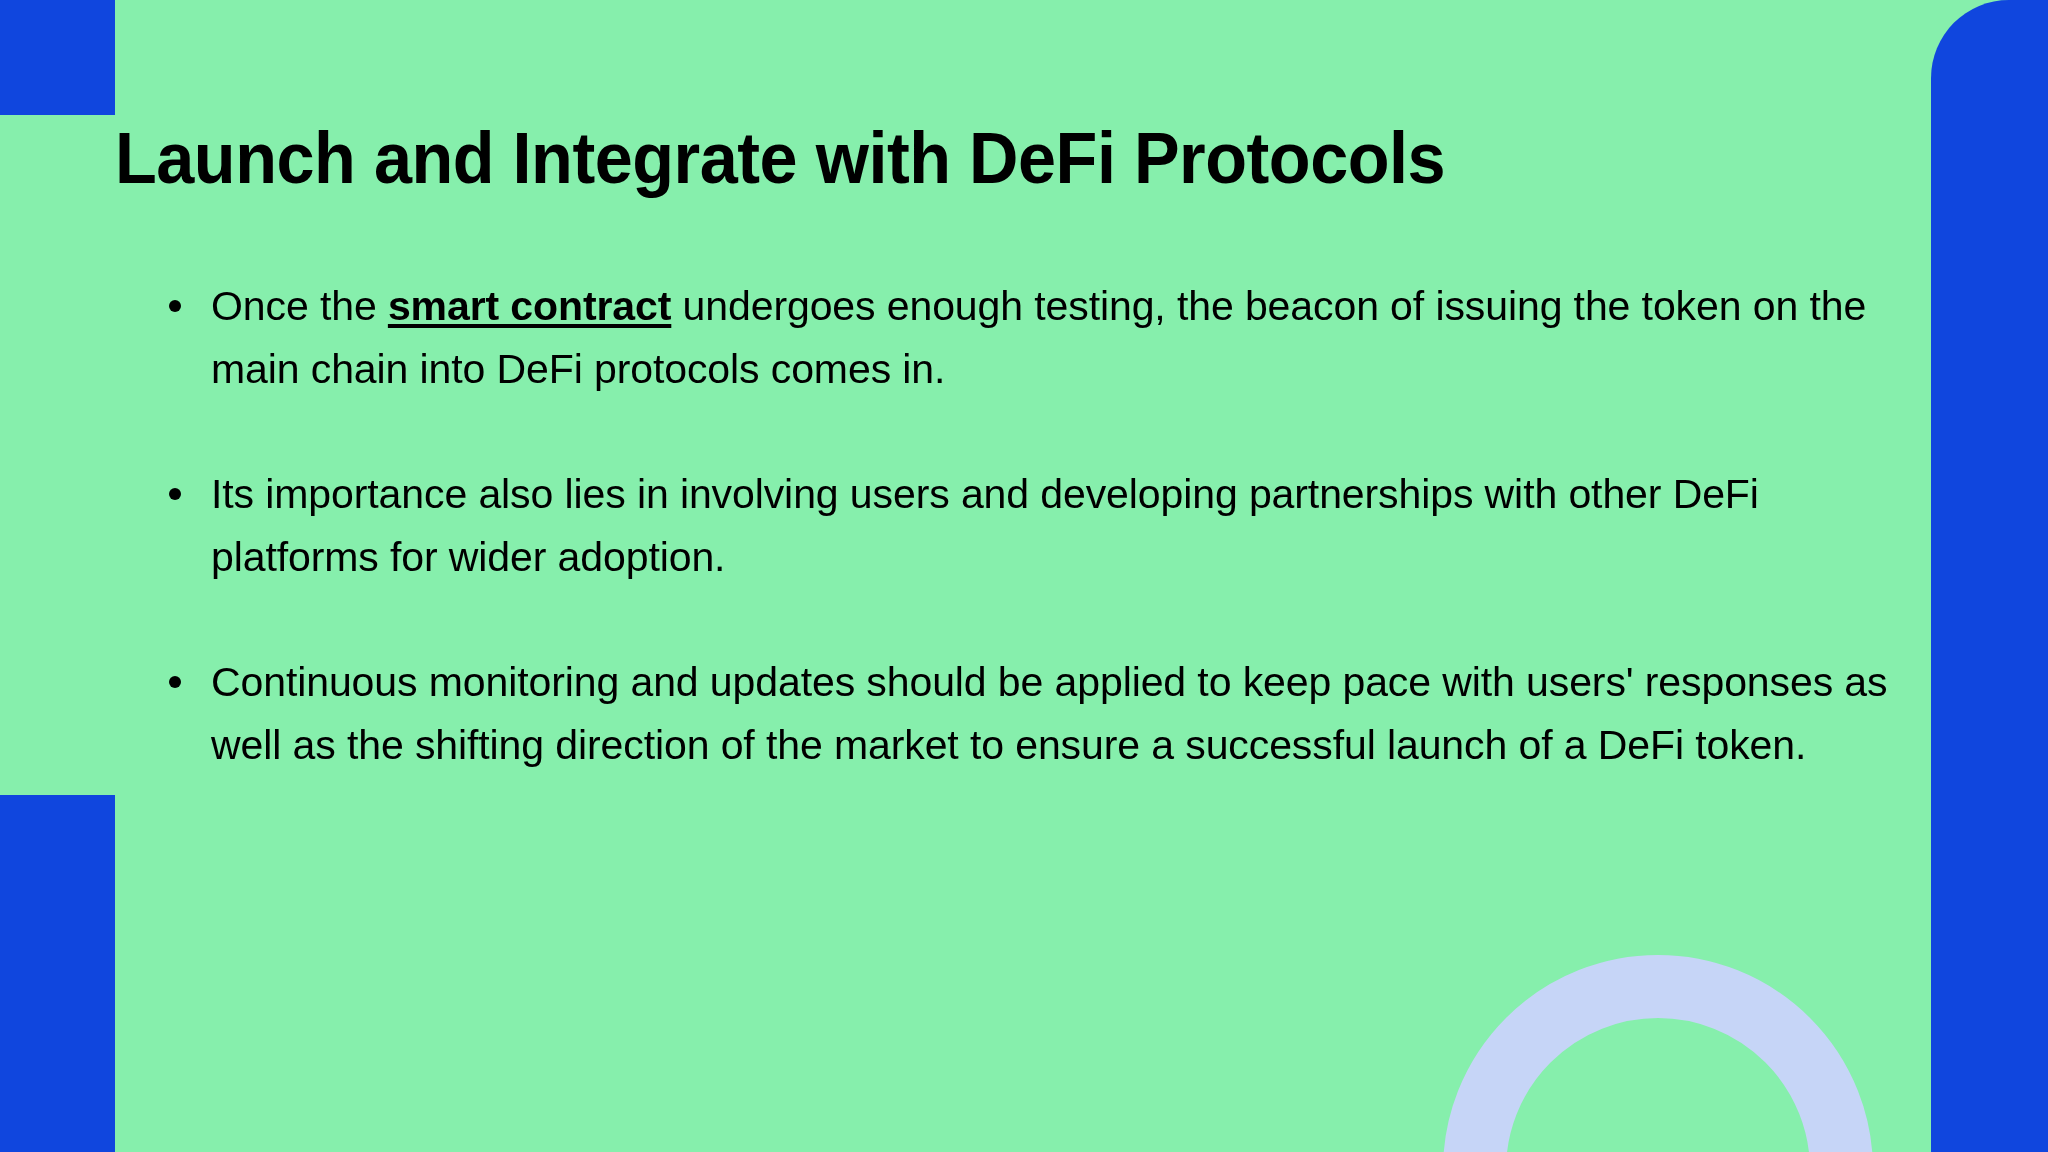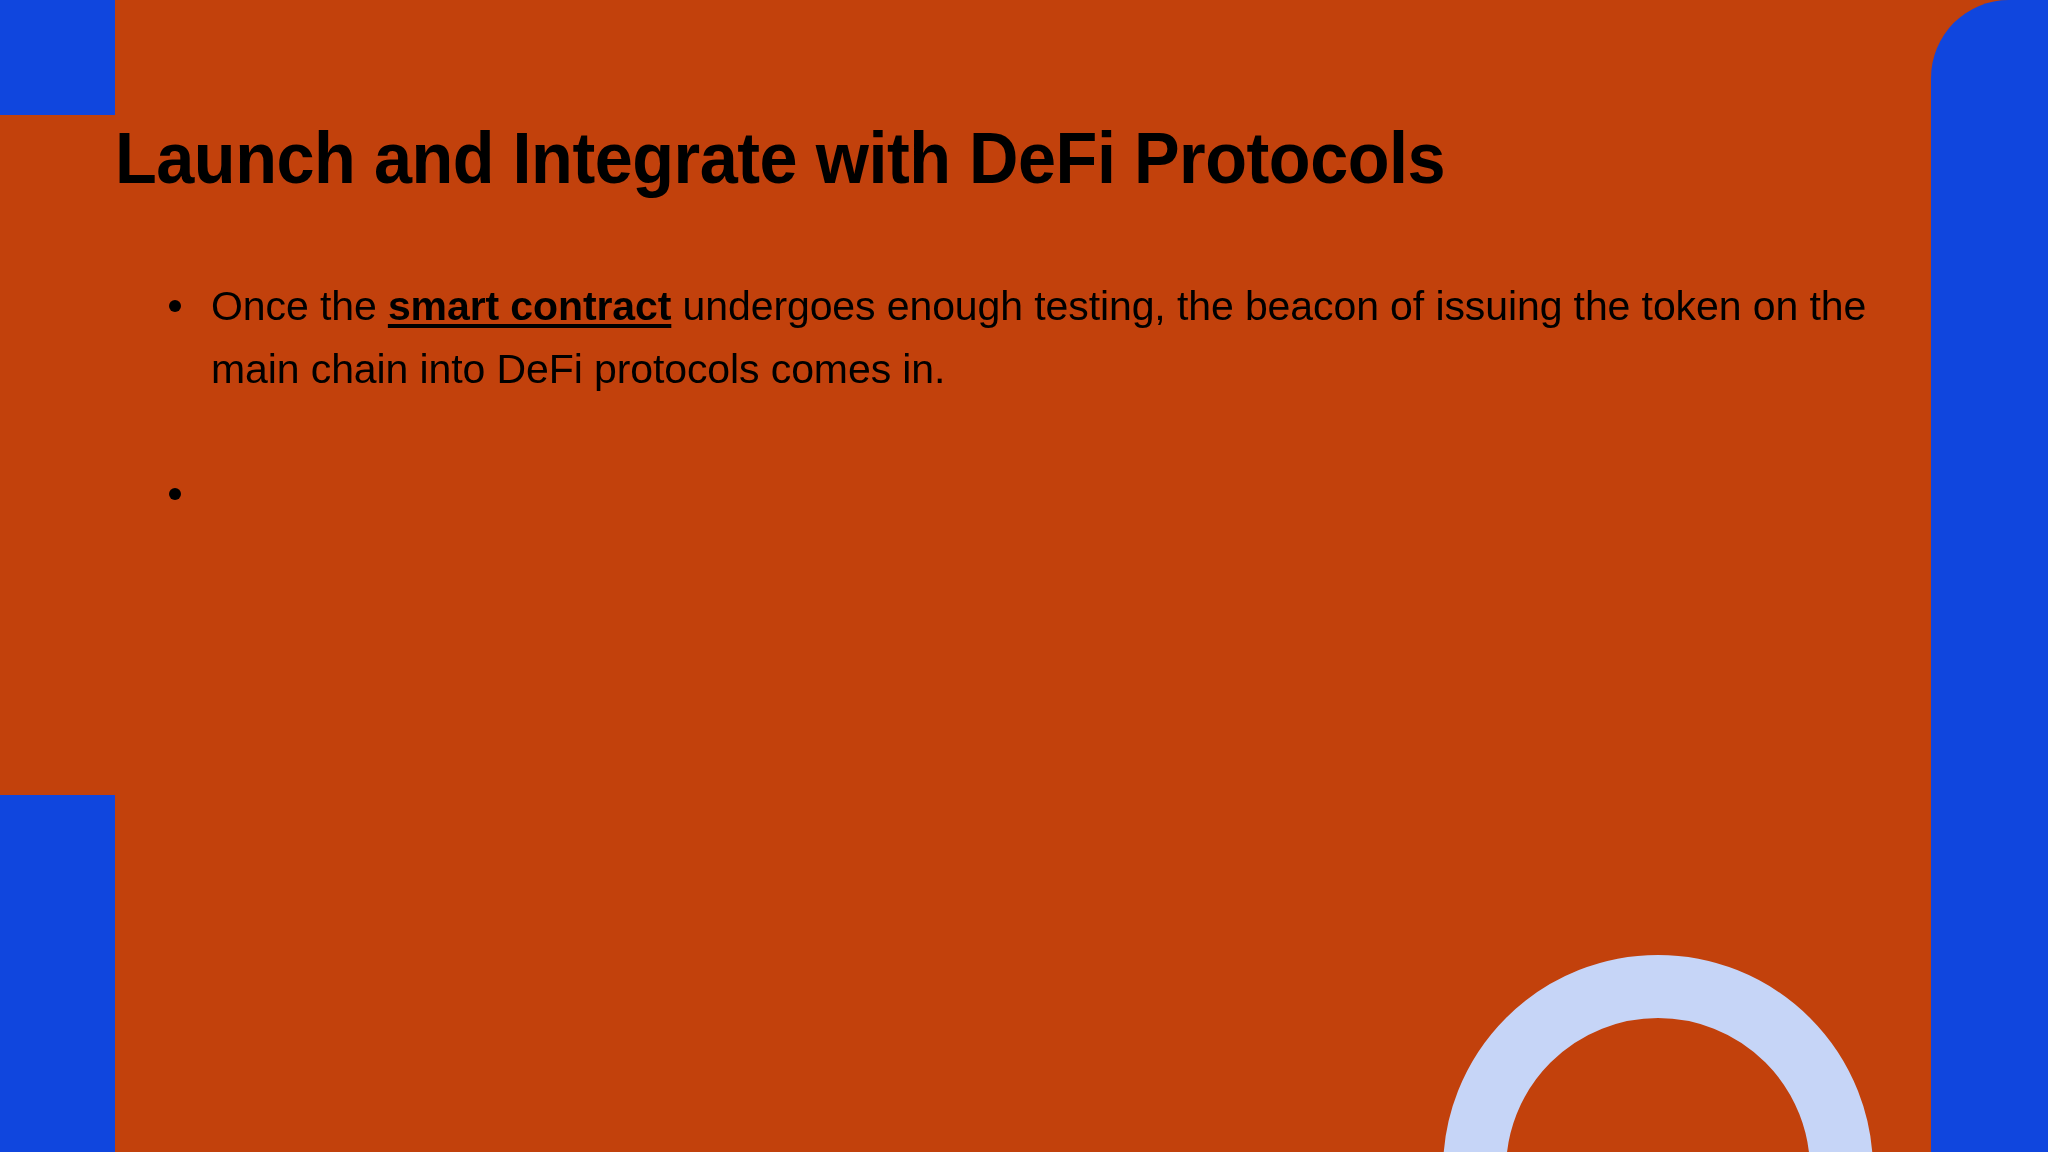--- a/index.html
+++ b/index.html
@@ -12,7 +12,7 @@
   .slide {
     position:relative;
     width:2048px; height:1152px;
-    background:#c2410c;
+    background:#86efac;
     overflow:hidden;
   }
 

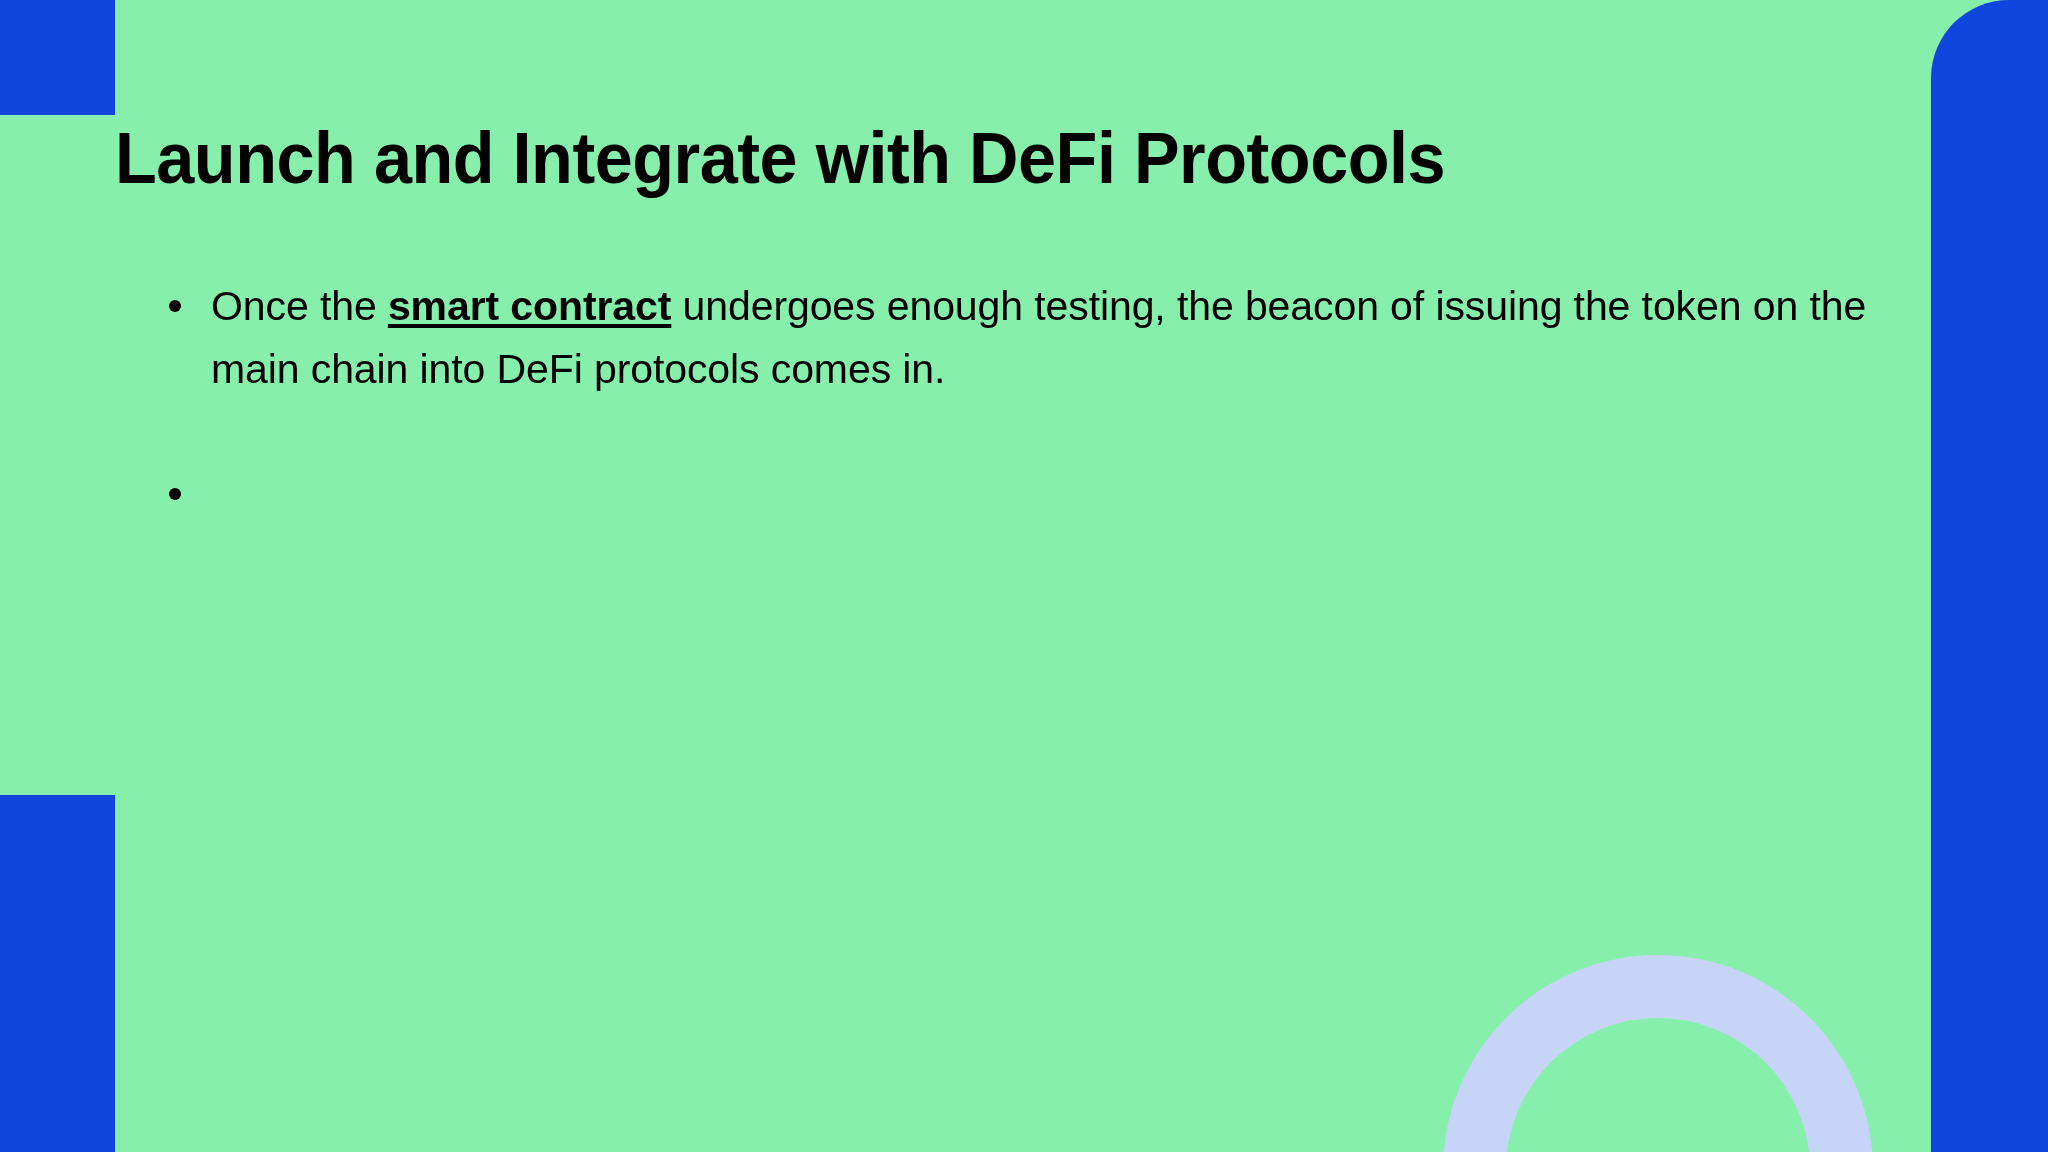--- a/index.html
+++ b/index.html
@@ -125,6 +125,7 @@
 
       <li class="bullet">
         <span class="dot"></span>
+        <span class="txt">Its importance also lies in involving users and developing partnerships with other DeFi platforms for wider adoption.</span>
       </li>
 
 

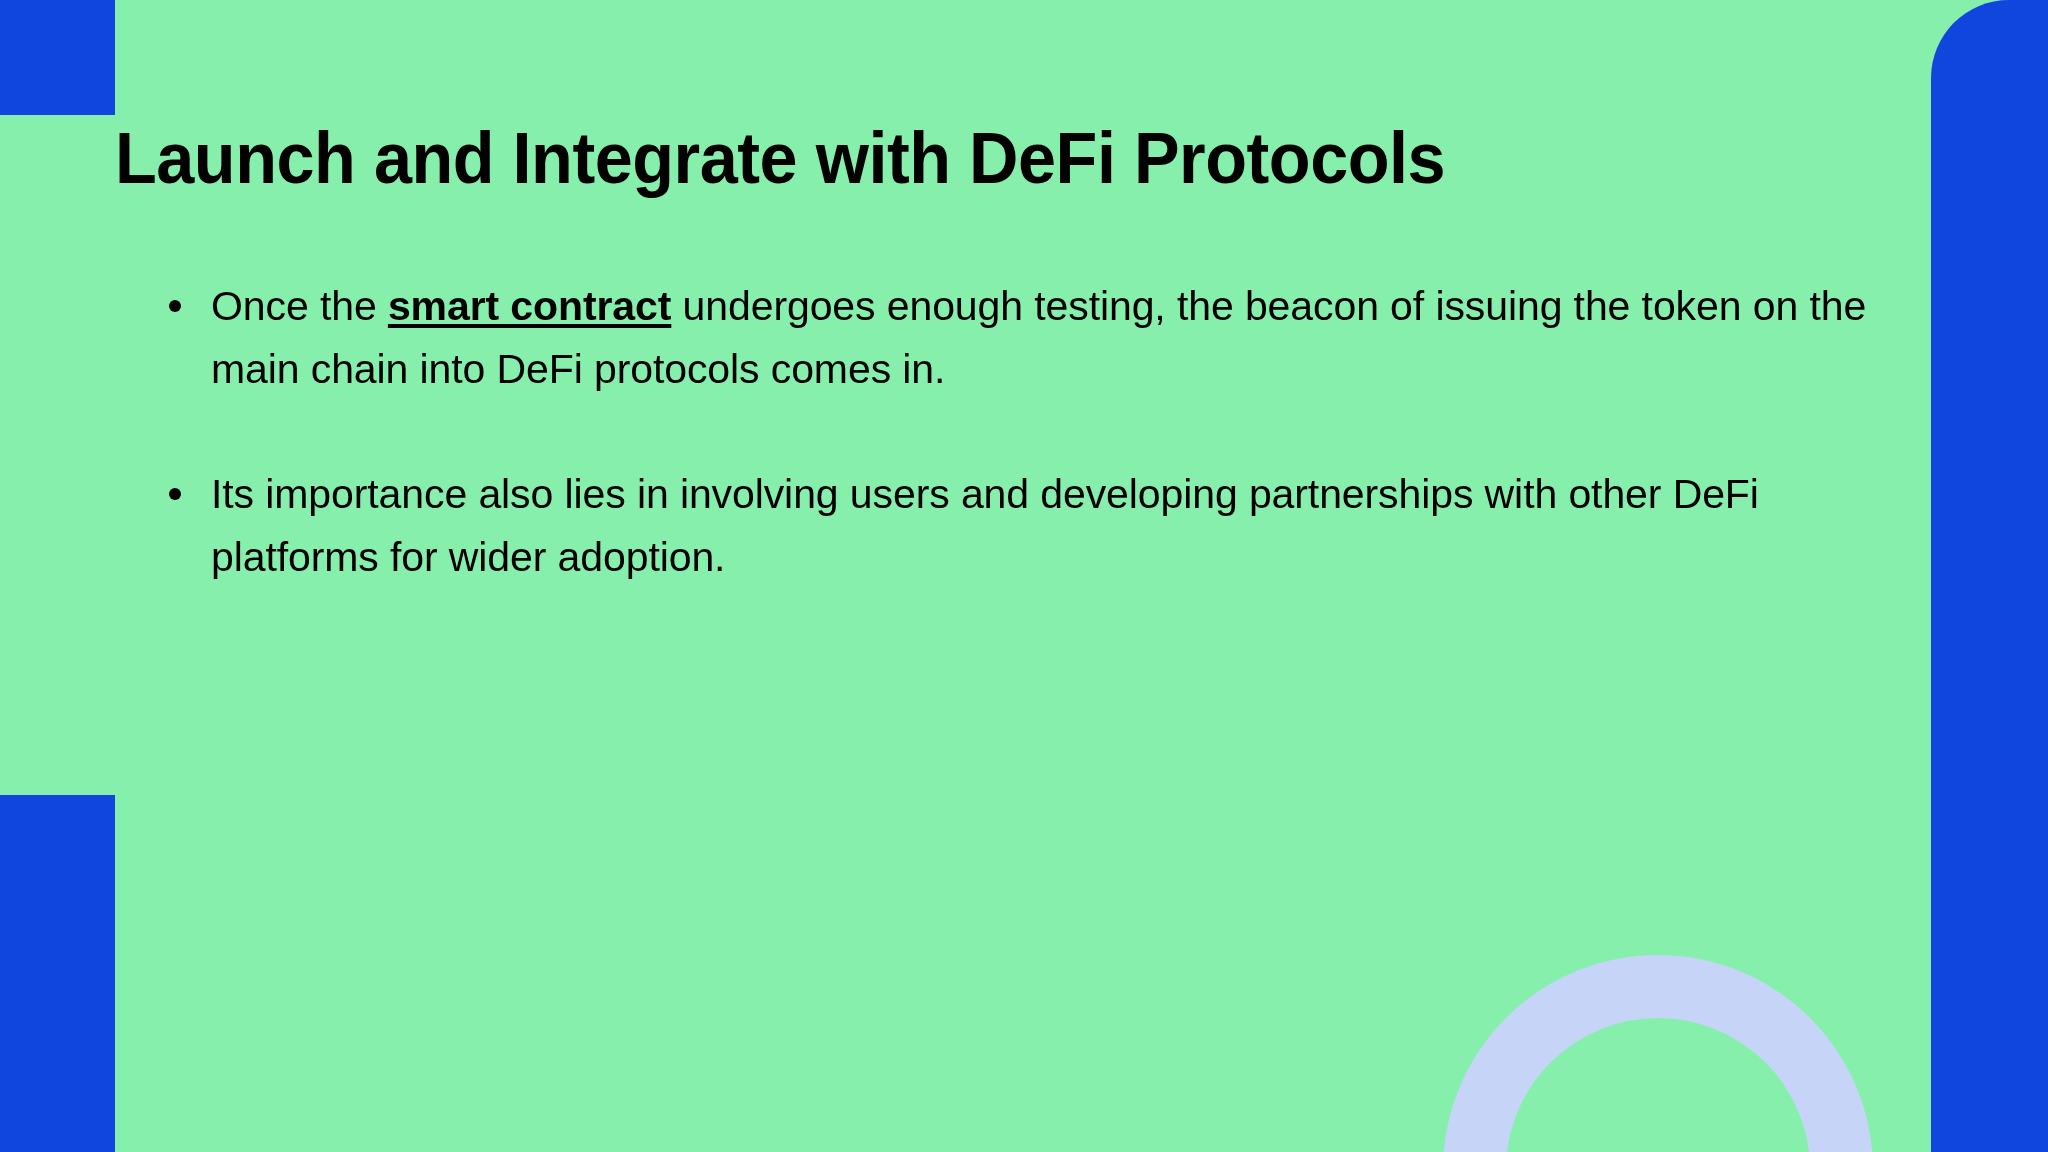--- a/index.html
+++ b/index.html
@@ -128,6 +128,10 @@
         <span class="txt">Its importance also lies in involving users and developing partnerships with other DeFi platforms for wider adoption.</span>
       </li>
 
+      <li class="bullet">
+        <span class="dot"></span>
+        <span class="txt">Continuous monitoring and updates should be applied to keep pace with users' responses as well as the shifting direction of the market to ensure a successful launch of a DeFi token.</span>
+      </li>
 
     </ul>
   </div>

